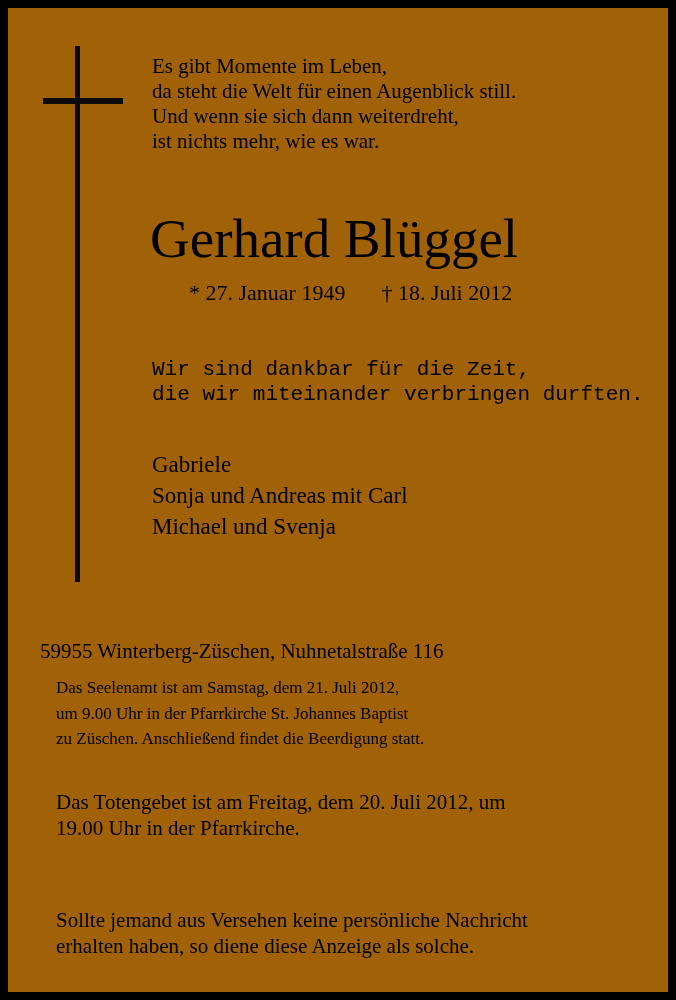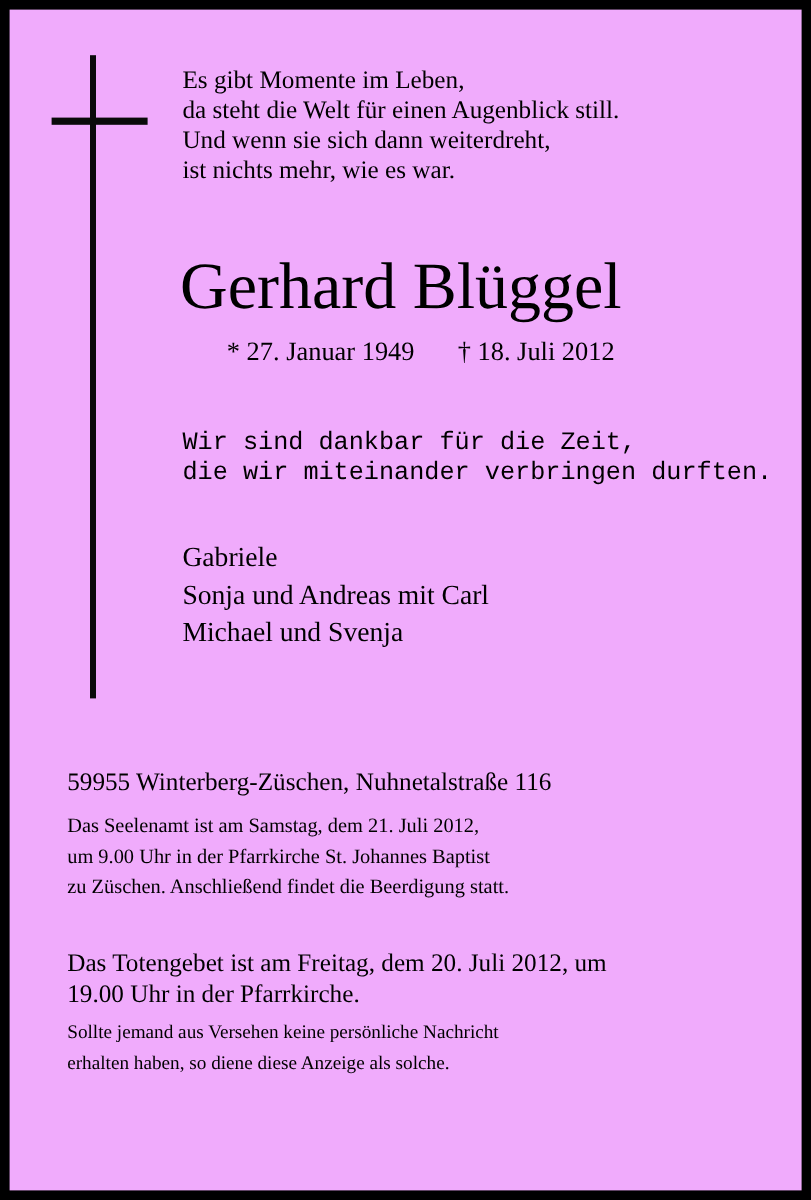--- a/index.html
+++ b/index.html
@@ -11,7 +11,7 @@
     position: relative;
     width: 676px;
     height: 1000px;
-    background: #f0abfc;
+    background: #a16207;
     overflow: hidden;
     font-family: "Liberation Serif", "DejaVu Serif", serif;
     color: #000000;

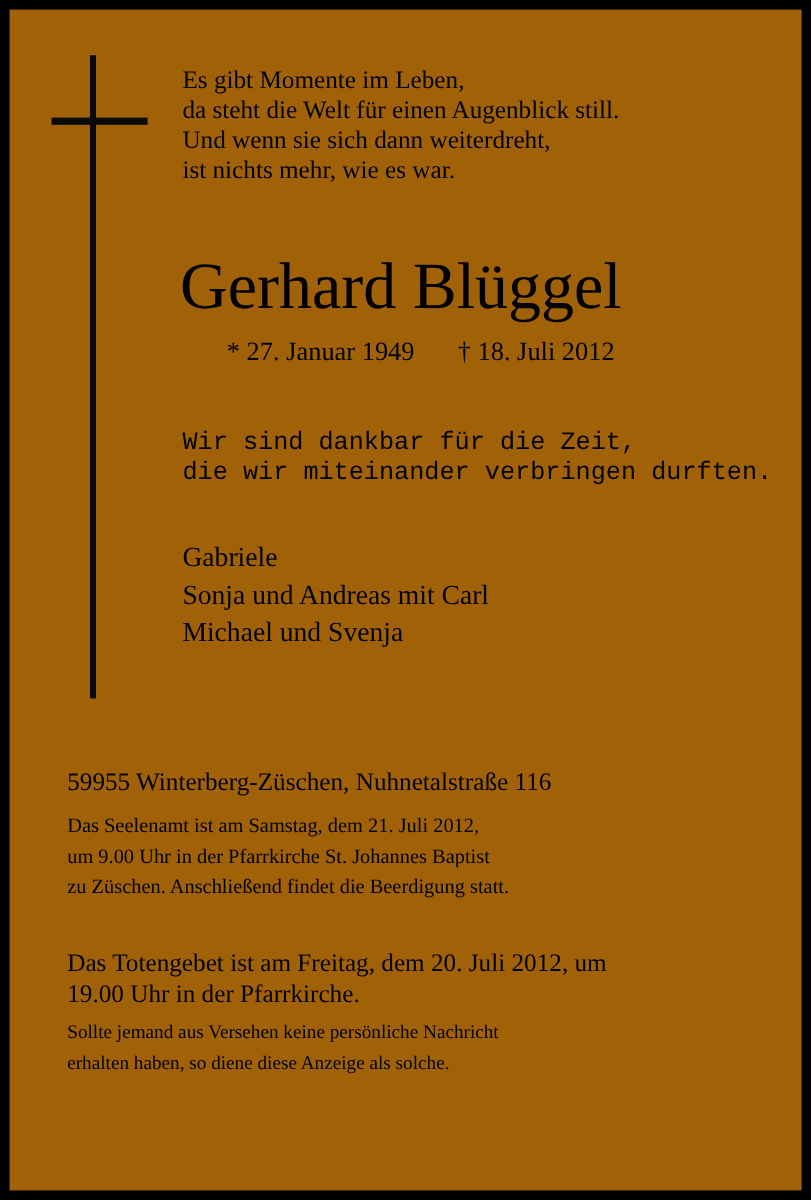--- a/index.html
+++ b/index.html
@@ -82,7 +82,7 @@
     white-space: nowrap;
   }
   .address {
-    left: 56px;
+    left: 40px;
     top: 639px;
     font-size: 21px;
     line-height: 25px;

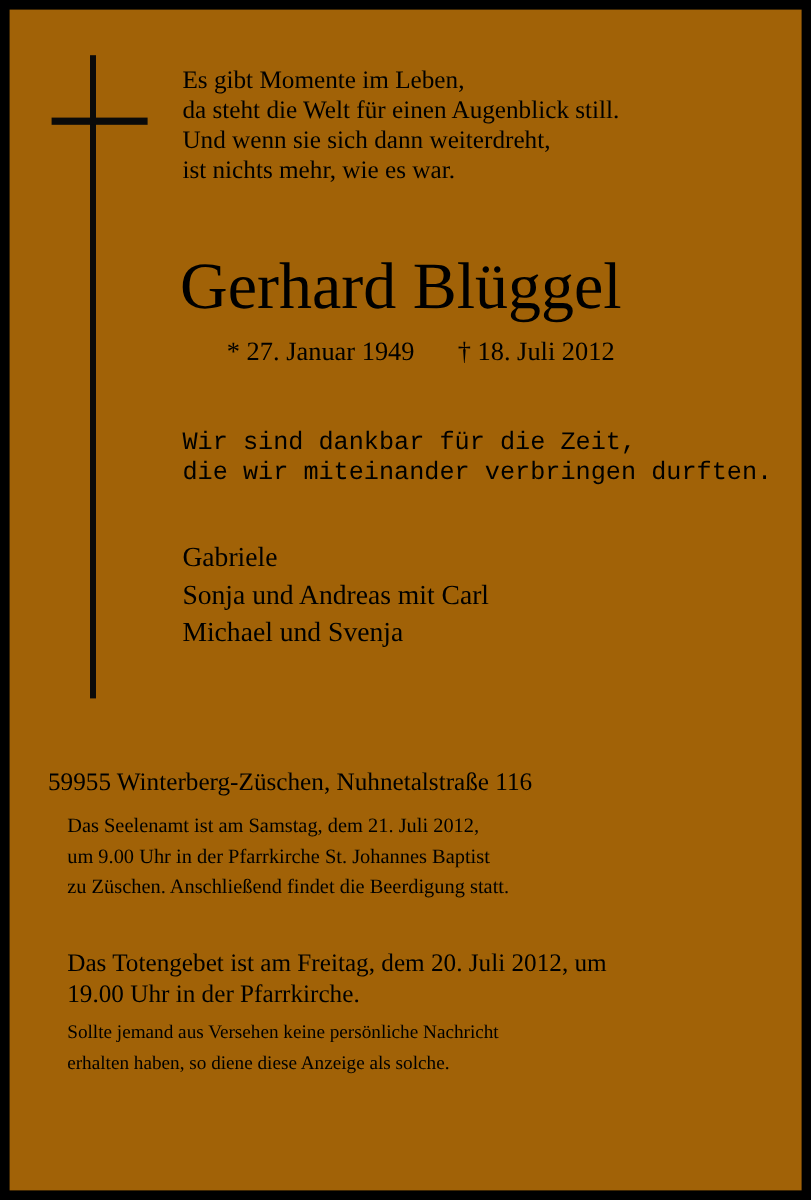--- a/index.html
+++ b/index.html
@@ -105,8 +105,8 @@
   }
   .closing-note {
     left: 56px;
-    top: 848px;
-    font-size: 16px;
+    top: 908px;
+    font-size: 21px;
     line-height: 25.5px;
     white-space: nowrap;
     font-family: Liberation Serif, serif;

